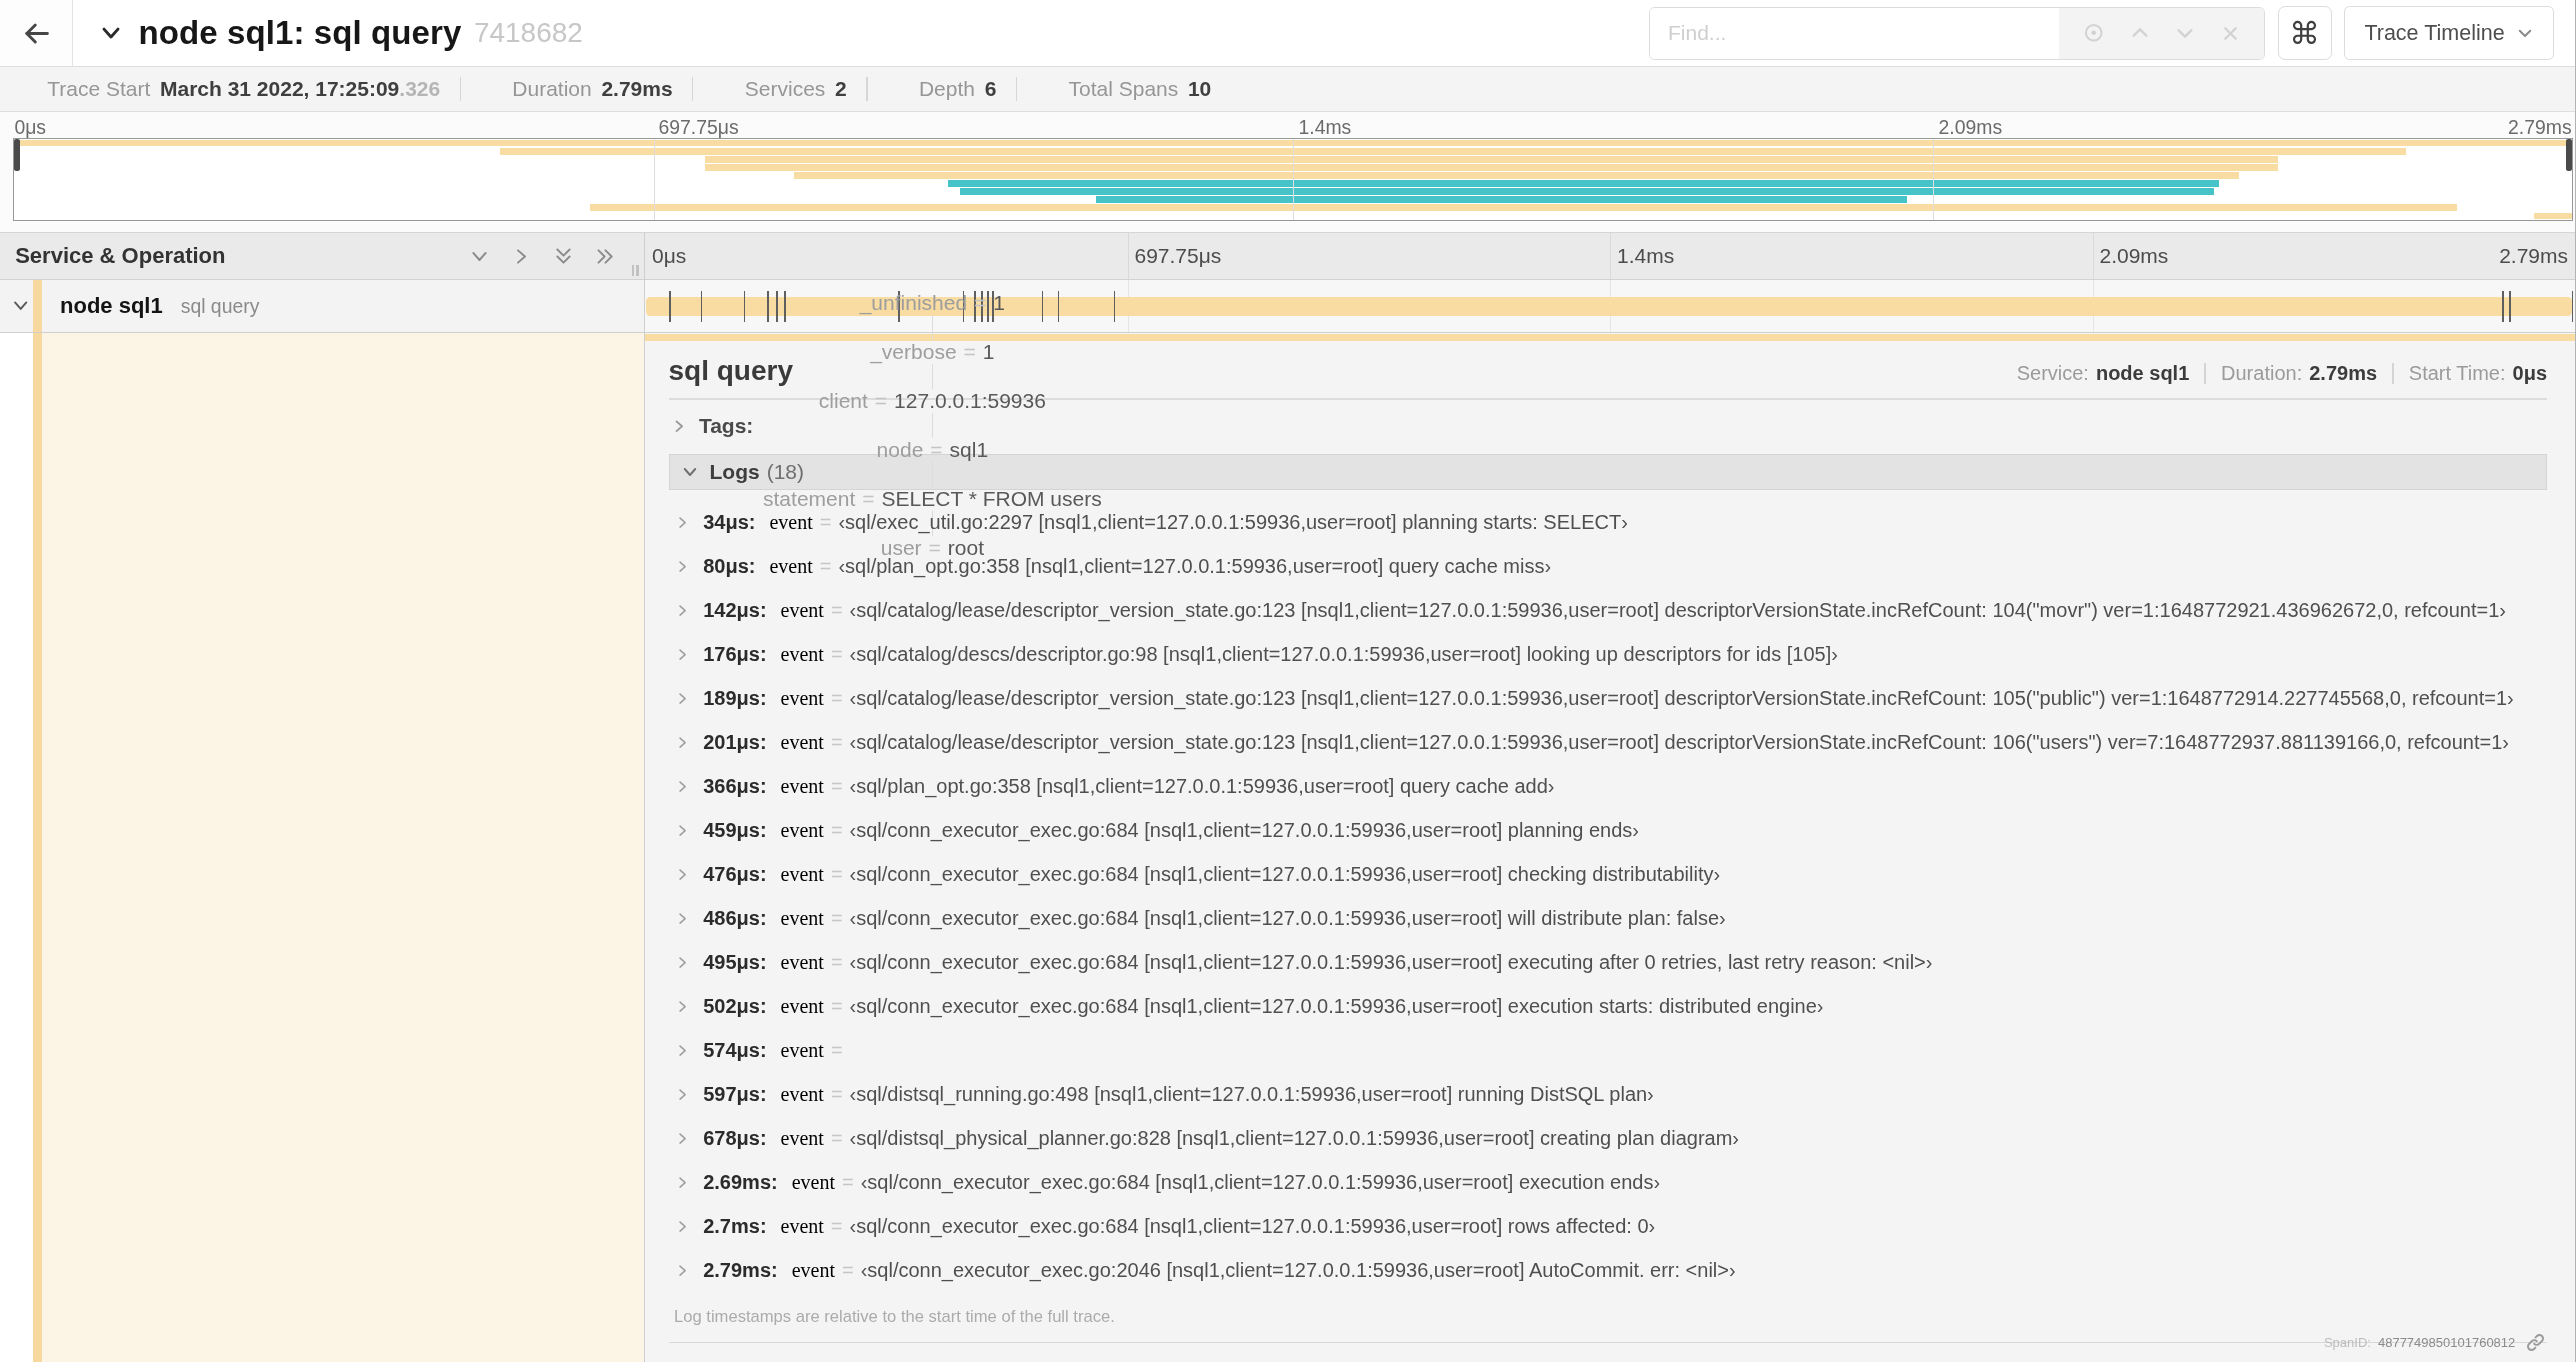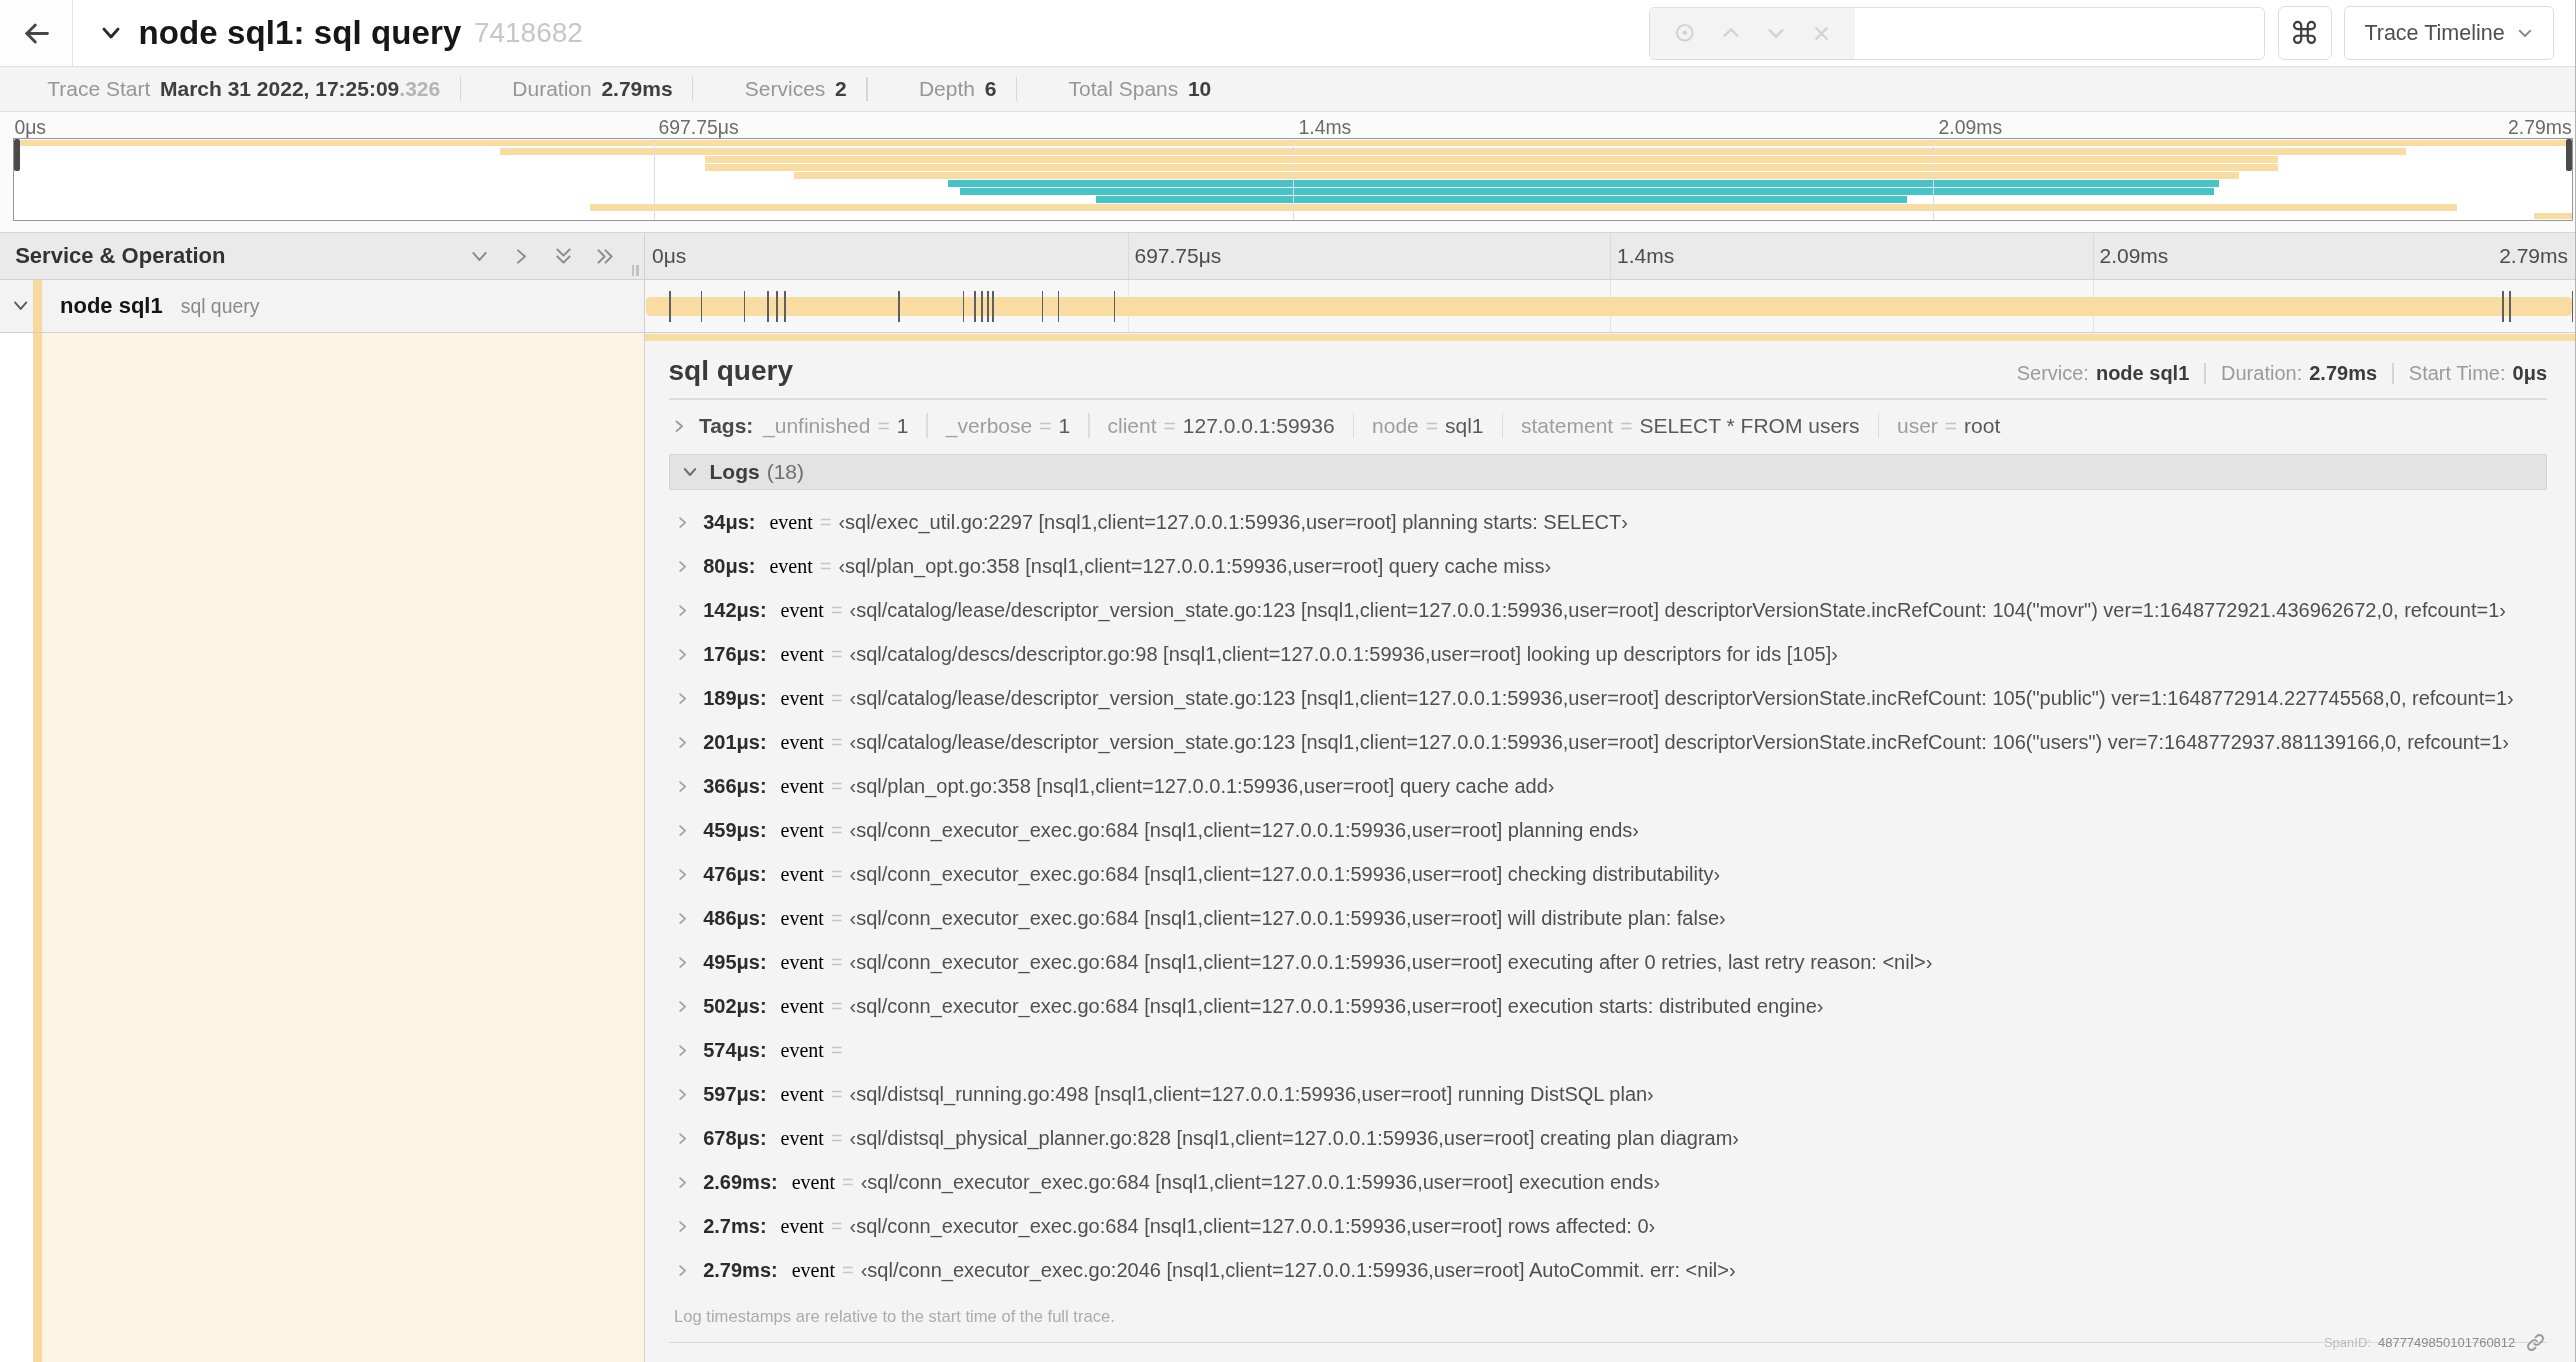--- a/index.html
+++ b/index.html
@@ -140,6 +140,7 @@
 
     <div class="top-right">
       <div class="find-box">
+        <input class="find-input" placeholder="Find..." style="">
         <div class="find-icons">
           <svg width="23.5" height="23.5" viewBox="0 0 24 24" fill="none" stroke="currentColor" stroke-width="2">
               <circle cx="12" cy="12" r="8"></circle>

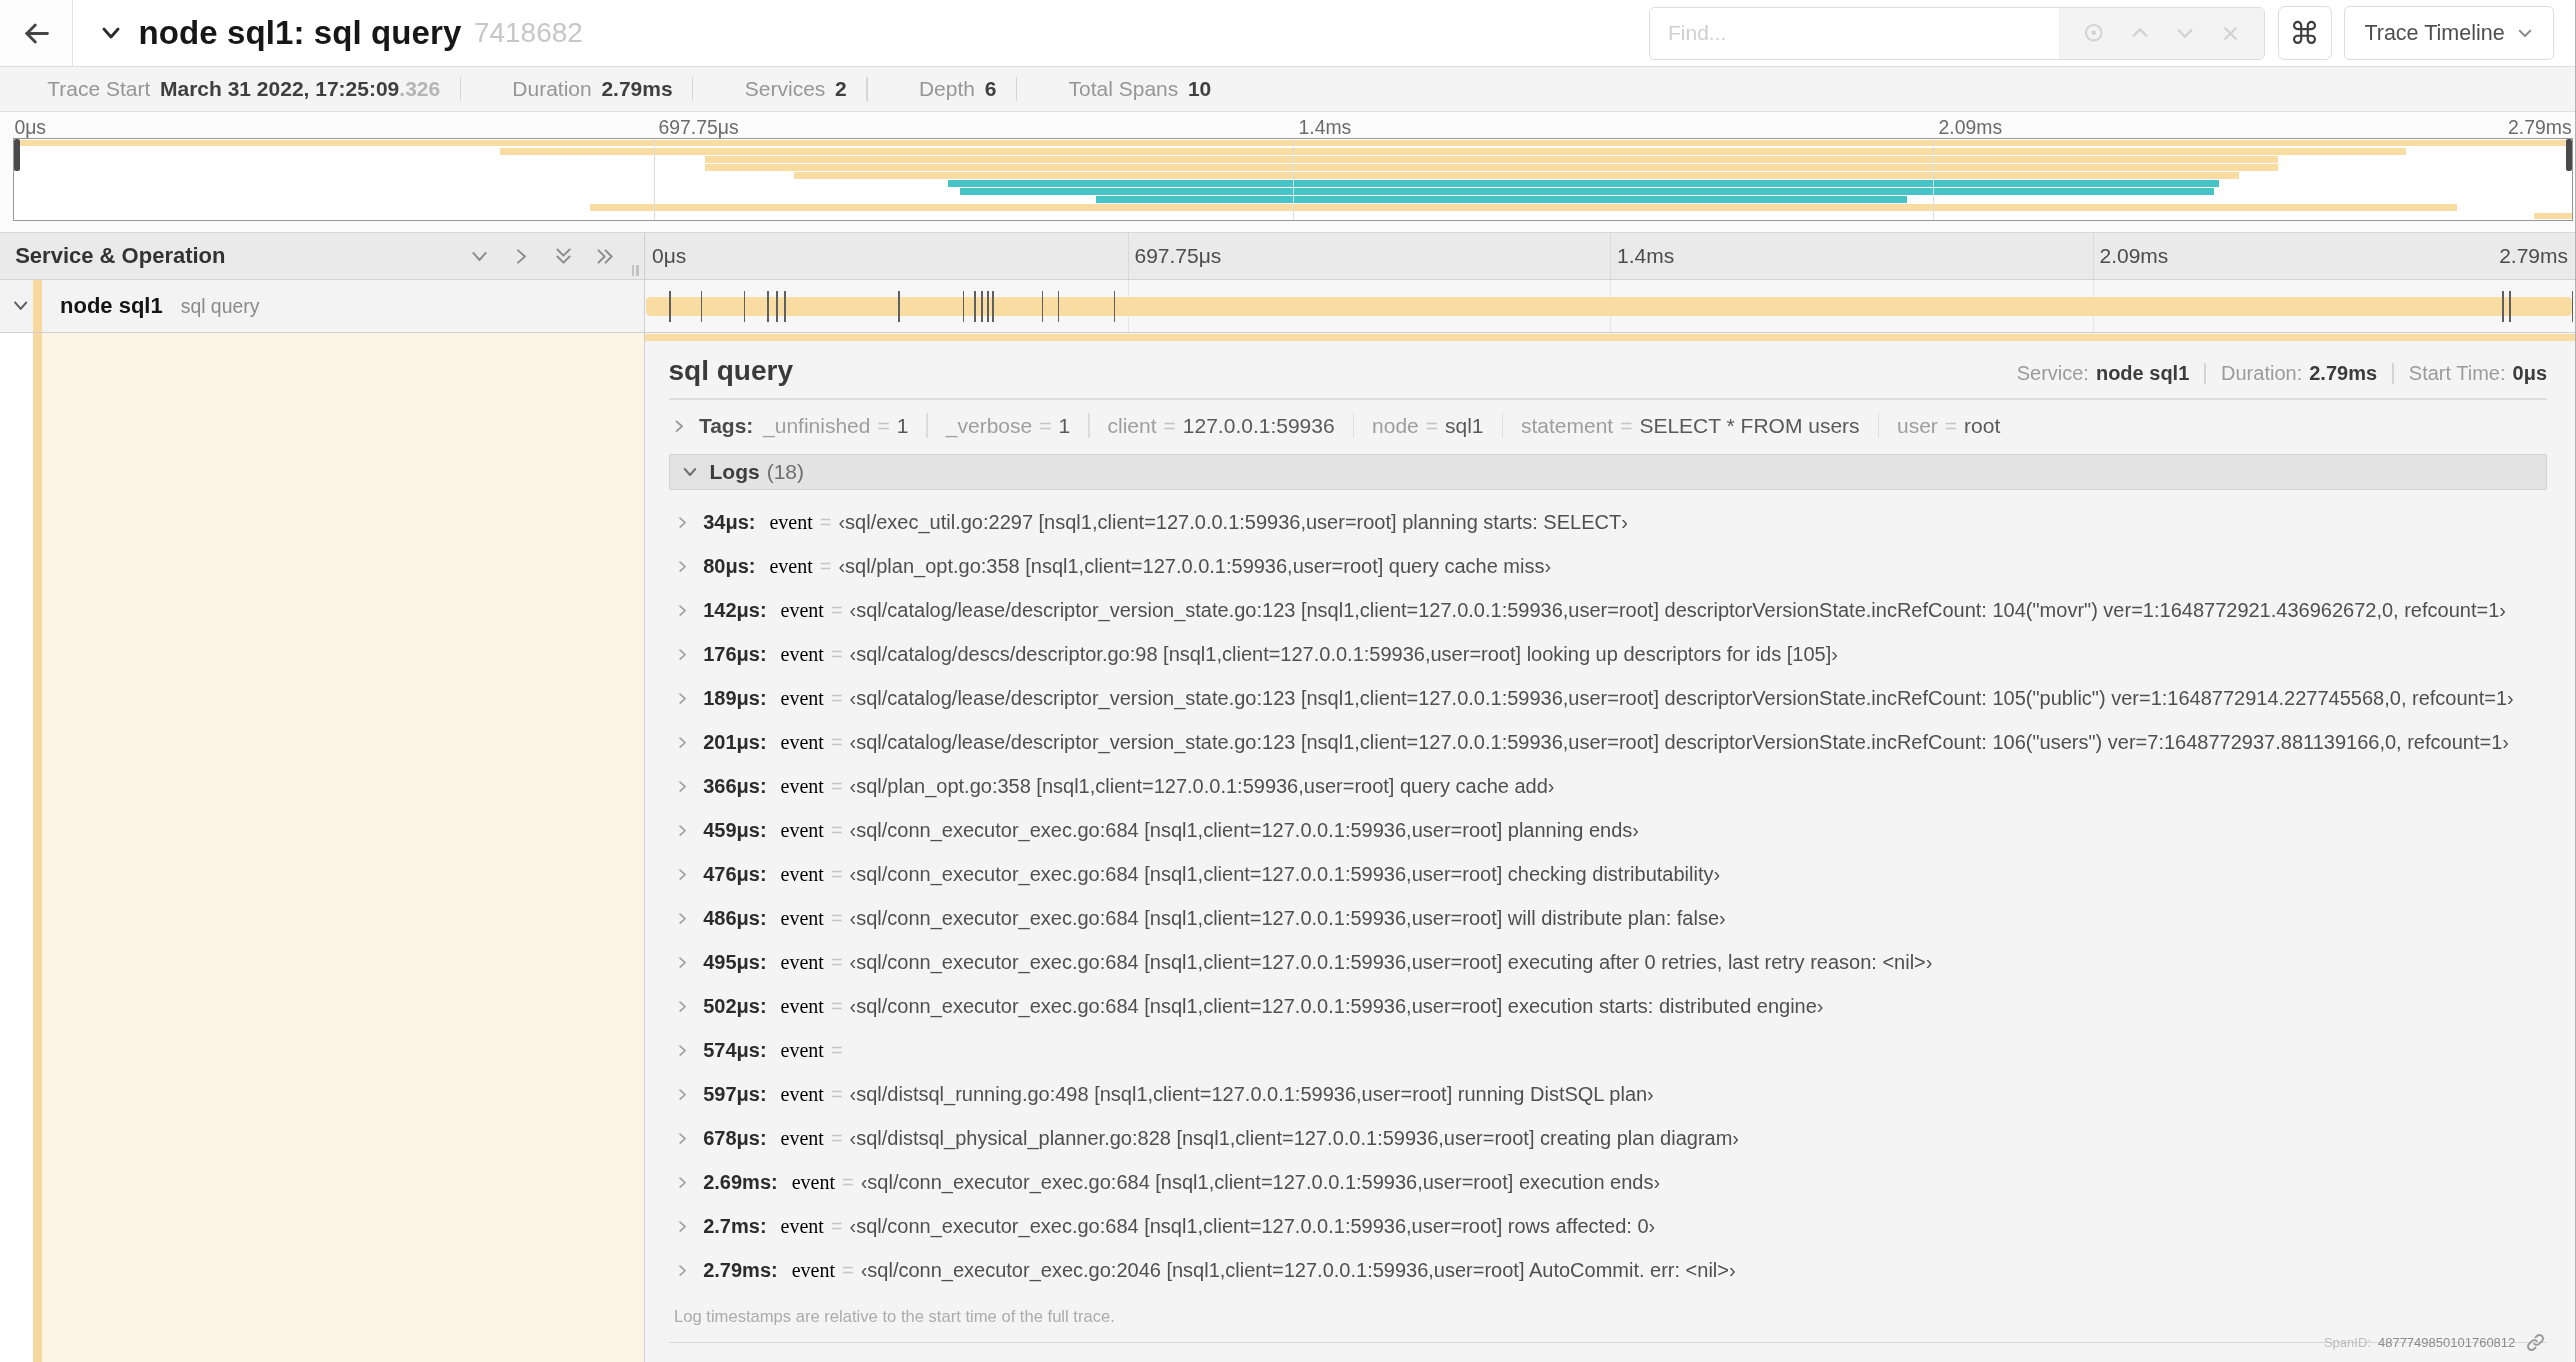--- a/index.html
+++ b/index.html
@@ -93,7 +93,7 @@
   .tags-row { display:flex; align-items:center; height:36px; margin-top:8.3px; font-size:21px; }
   .tags-chev { color:#9a9a9a; display:flex; margin-left:2.8px; }
   .tags-label { font-weight:bold; color:#4a4a4a; margin:0 9.7px 0 11px; }
-  #tags-list { display:flex; align-items:center; }
+  #tags-list { display:flex; align-items:center;flex-direction:column; }
   .tag-key { color:#9e9e9e; }
   .tag-eq { color:#c4c4c4; margin:0 7px; }
   .tag-val { color:#595959; }

